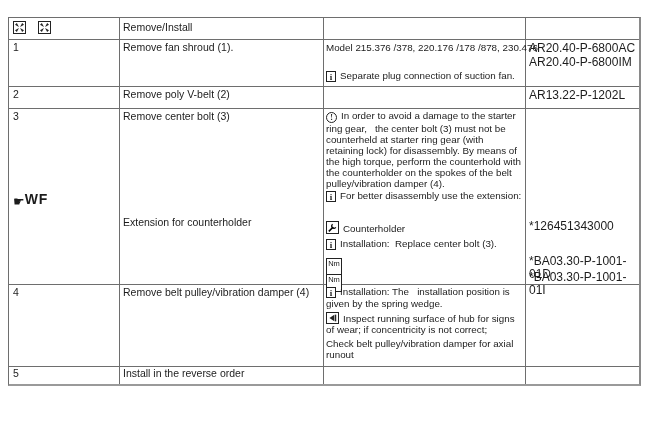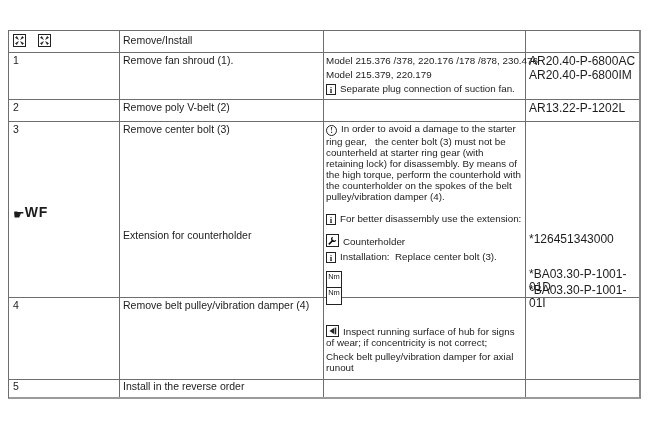--- a/index.html
+++ b/index.html
@@ -6,7 +6,7 @@
   .page{position:relative;width:650px;height:429px;background:#fff;overflow:hidden;
         font-family:"Liberation Sans",sans-serif;color:#1c1c1c;}
   .tbl{position:absolute;left:8px;top:17px;width:630px;height:366px;
-       border:1px solid #6e6e6e;border-right:2px solid #8a8a8a;border-bottom:2px solid #9a9a9a;background:#fff;margin-top:13px;}
+       border:1px solid #6e6e6e;border-right:2px solid #8a8a8a;border-bottom:2px solid #9a9a9a;background:#fff;}
   .vline{position:absolute;top:0;bottom:0;width:1px;background:#6e6e6e;}
   .v1{left:110px}.v2{left:314px}.v3{left:516px}
   .row{position:absolute;left:0;right:0;border-bottom:1px solid #6e6e6e;}

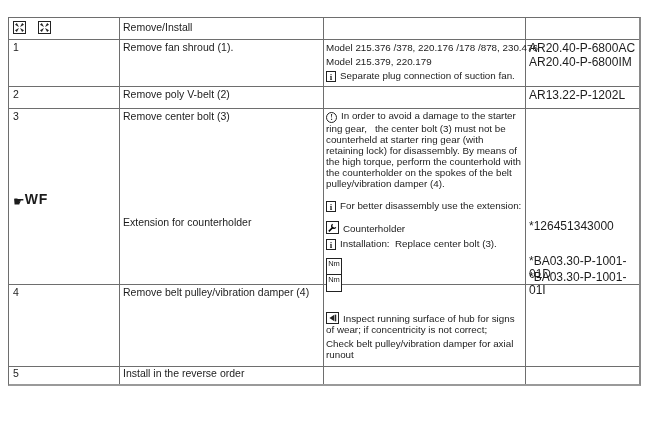--- a/index.html
+++ b/index.html
@@ -81,7 +81,6 @@
         </div>
       <div class="cell c3">
         <div class="t3 nowrap" style="top:3px">Model 215.376 /378, 220.176 /178 /878, 230.476</div>
-        <div class="t3" style="top:17px">Model 215.379, 220.179</div>
         <div class="t3" style="top:31px">
           <span class="bx i-info">i</span><span class="gap"></span><span>Separate plug connection of suction fan.</span>
         </div>

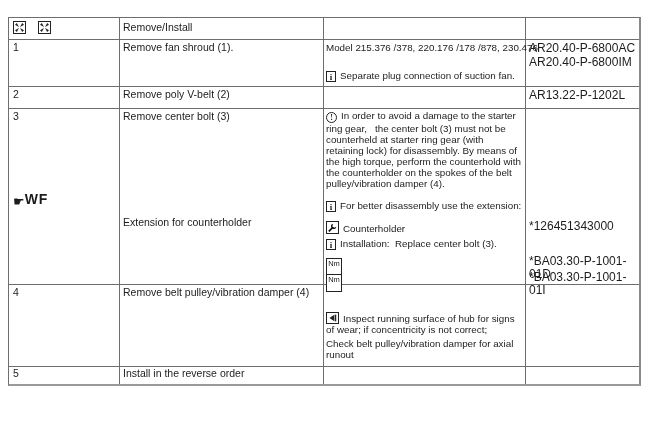--- a/index.html
+++ b/index.html
@@ -118,7 +118,7 @@
         <div class="t3" style="top:2px">
           <span class="i-danger">!</span><span class="gap"></span><span>In order to avoid a damage to the starter ring gear,&nbsp;&nbsp; the center bolt (3) must not be counterheld at starter ring gear (with retaining lock) for disassembly. By means of the high torque, perform the counterhold with the counterholder on the spokes of the belt pulley/vibration damper (4).</span>
         </div>
-        <div class="t3" style="top:92px">
+        <div class="t3" style="top:82px">
           <span class="bx i-info">i</span><span class="gap"></span><span>For better disassembly use the extension:</span>
         </div>
         <div class="t3" style="top:113px">

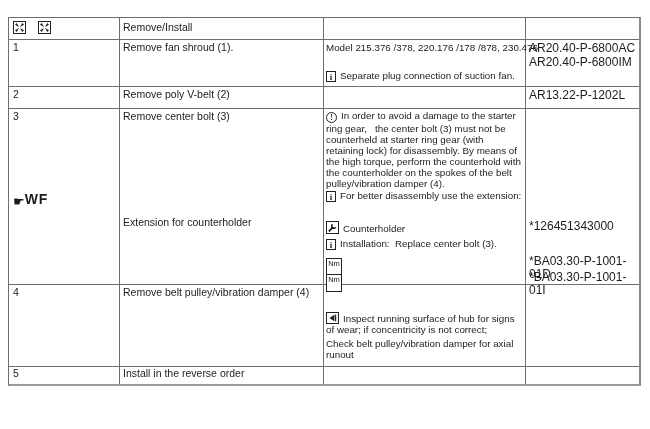--- a/index.html
+++ b/index.html
@@ -148,6 +148,9 @@
           <div class="t" style="top:2px">Remove belt pulley/vibration damper (4)</div>
         </div>
       <div class="cell c3">
+        <div class="t3" style="top:2px">
+          <span class="bx i-info">i</span><span class="gap"></span><span>Installation: The &nbsp;&nbsp;installation position is given by the spring wedge.</span>
+        </div>
         <div class="t3" style="top:28px">
           <span class="bx i-inspect"><svg width="11" height="10" viewBox="0 0 12 11">
                 <polygon points="8,1.8 2.6,5.5 8,9.2" fill="#222"></polygon>

